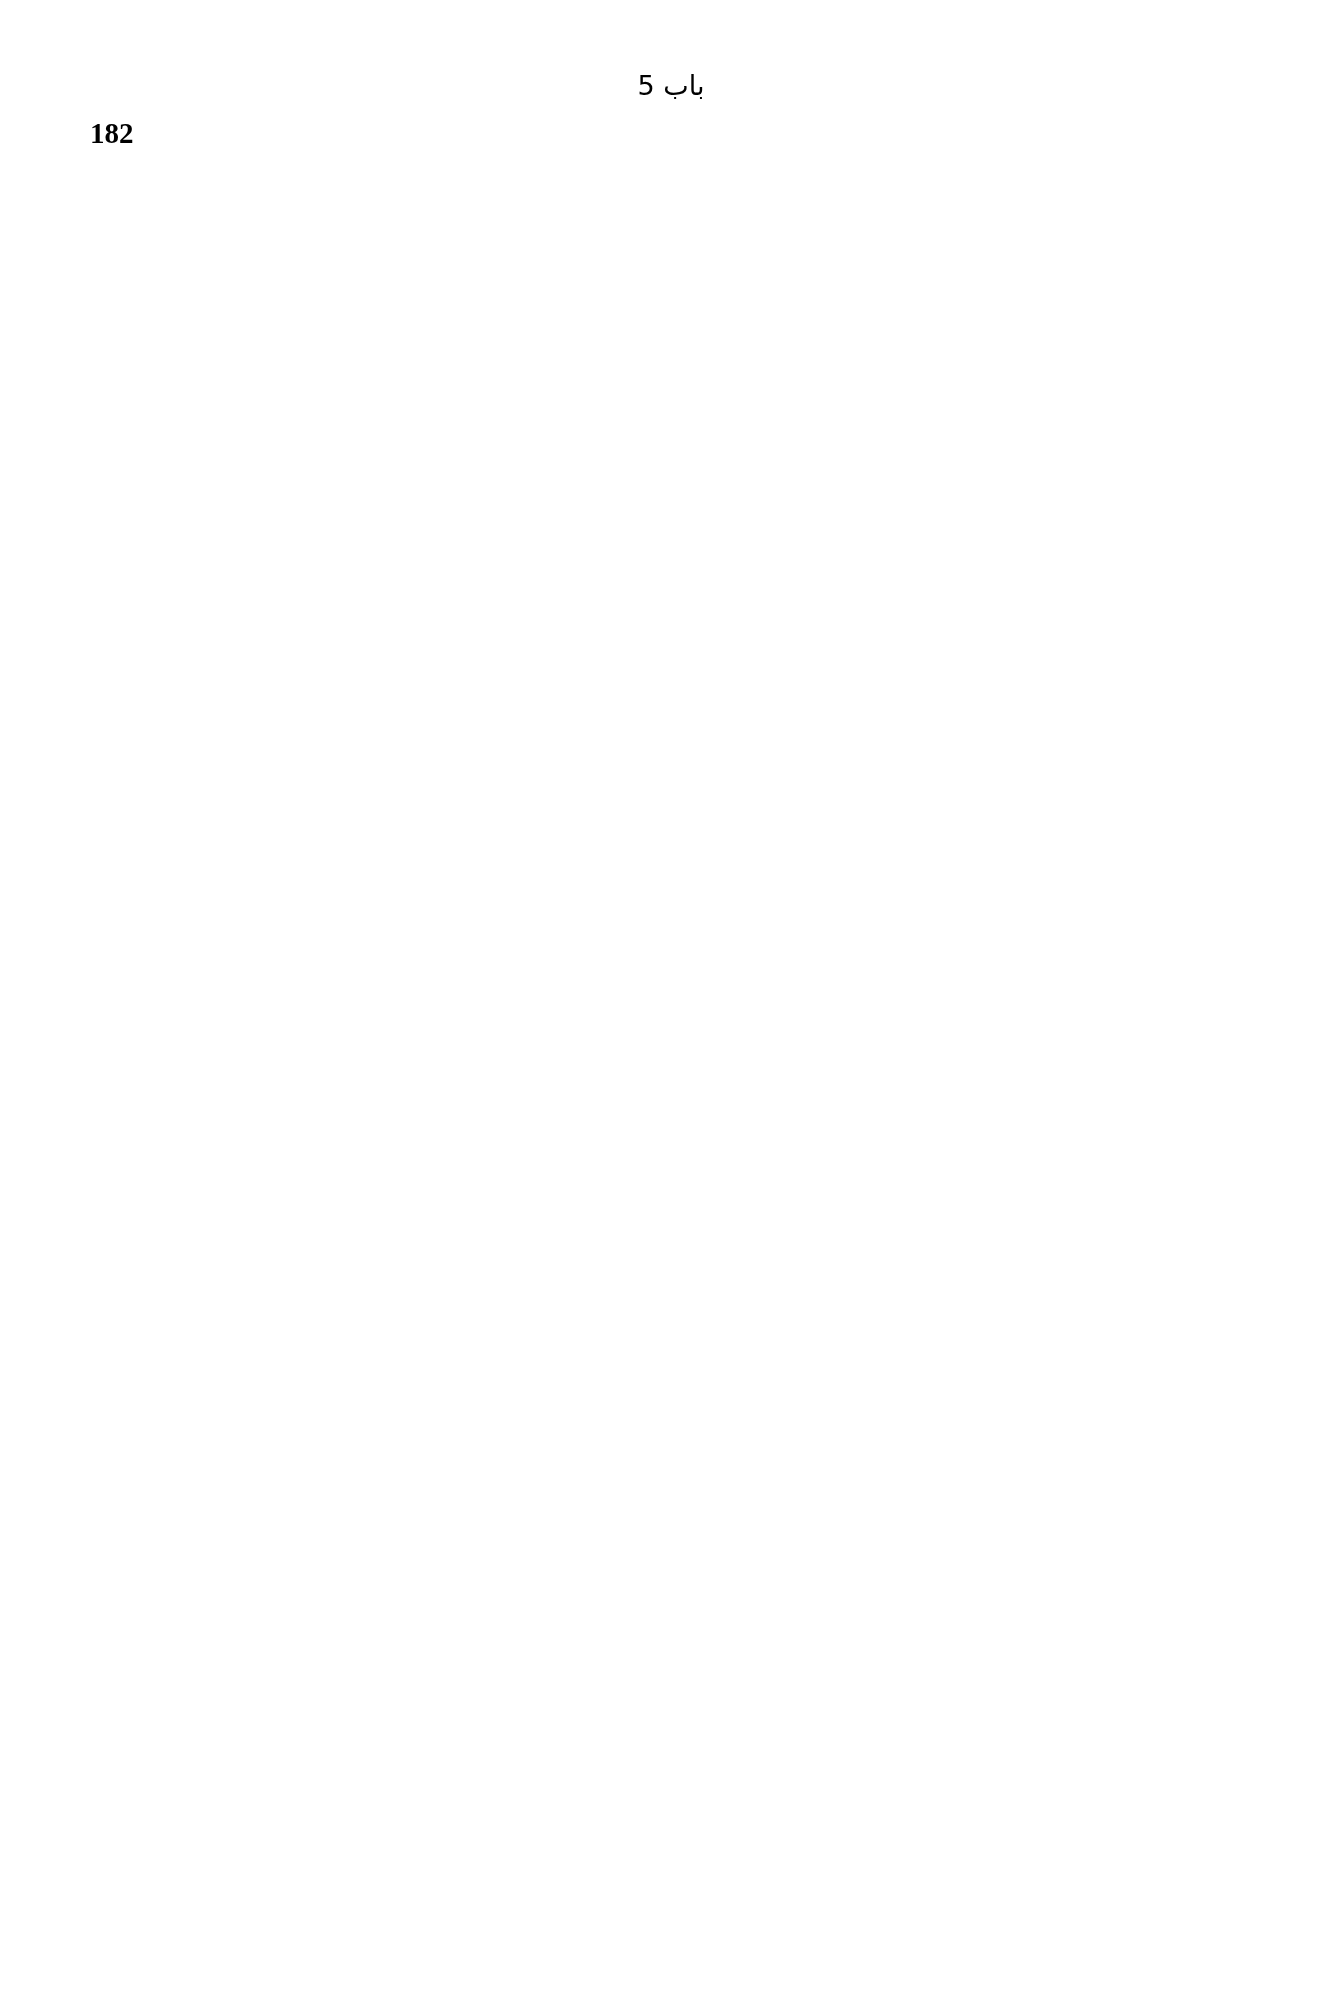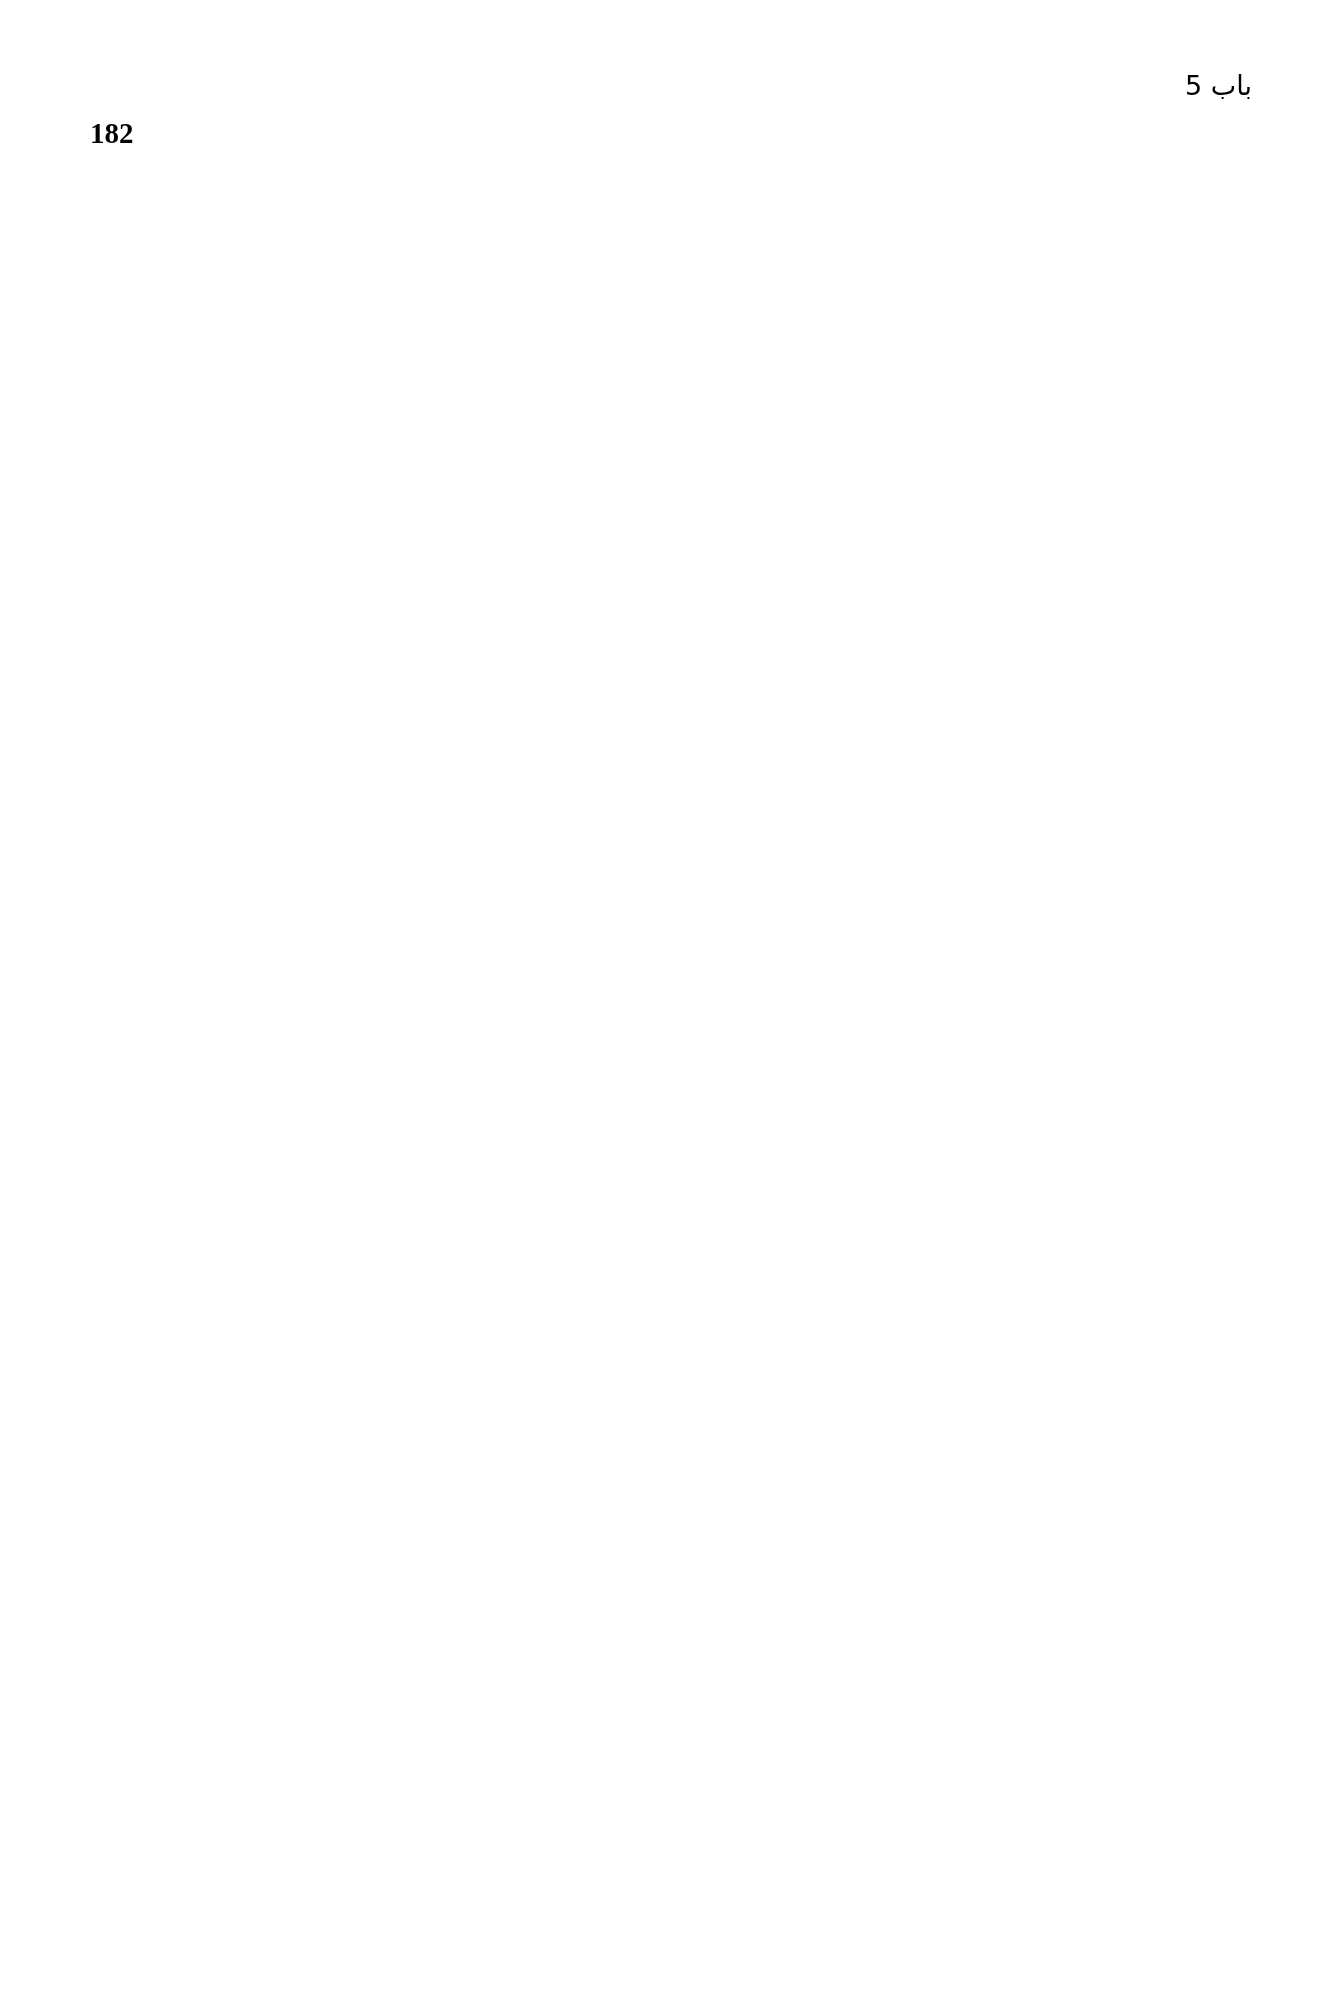--- a/index.html
+++ b/index.html
@@ -30,7 +30,7 @@
 
   
   .chapter-label {
-    text-align: right;
+    text-align: center;
     direction: rtl;
     font-size: 27px;
     font-weight: 400;

